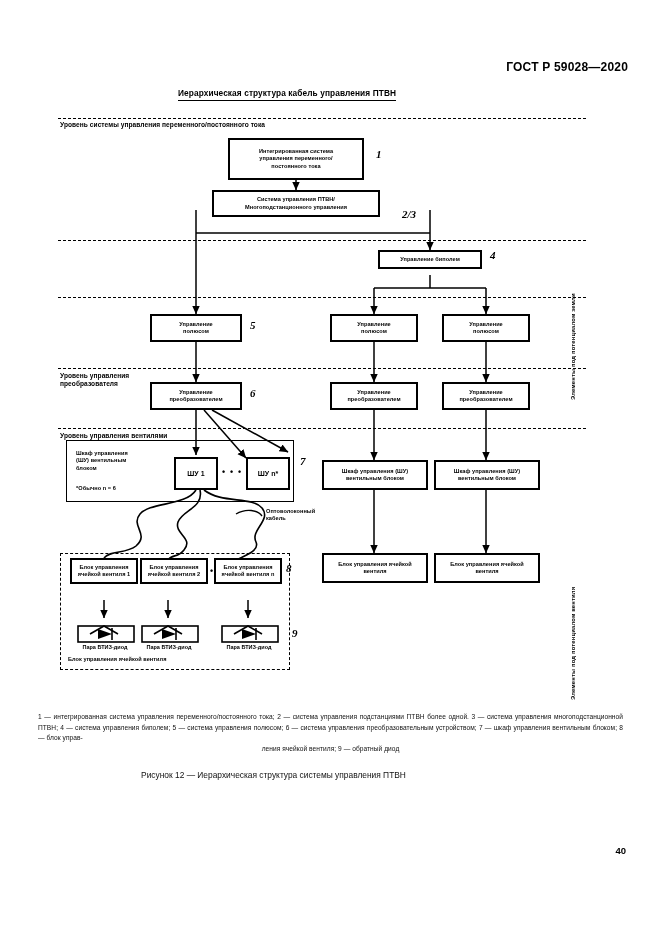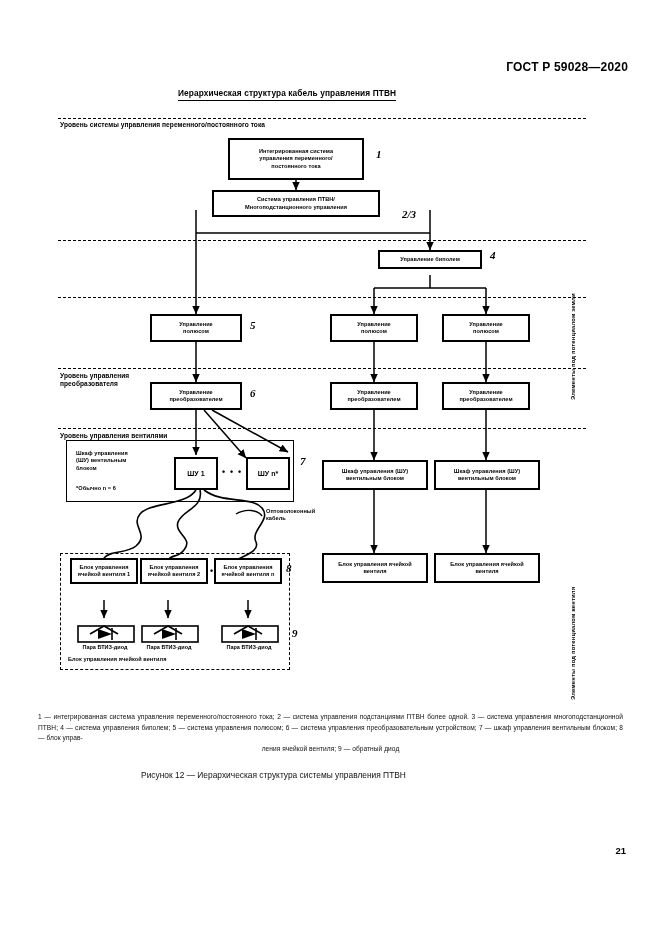--- a/index.html
+++ b/index.html
@@ -317,7 +317,7 @@
 
   <div class="caption">Рисунок 12 — Иерархическая структура системы управления ПТВН</div>
 
-  <div class="pageno">21</div>
+  <div class="pageno">40</div>
 </div>
 
 </body></html>

